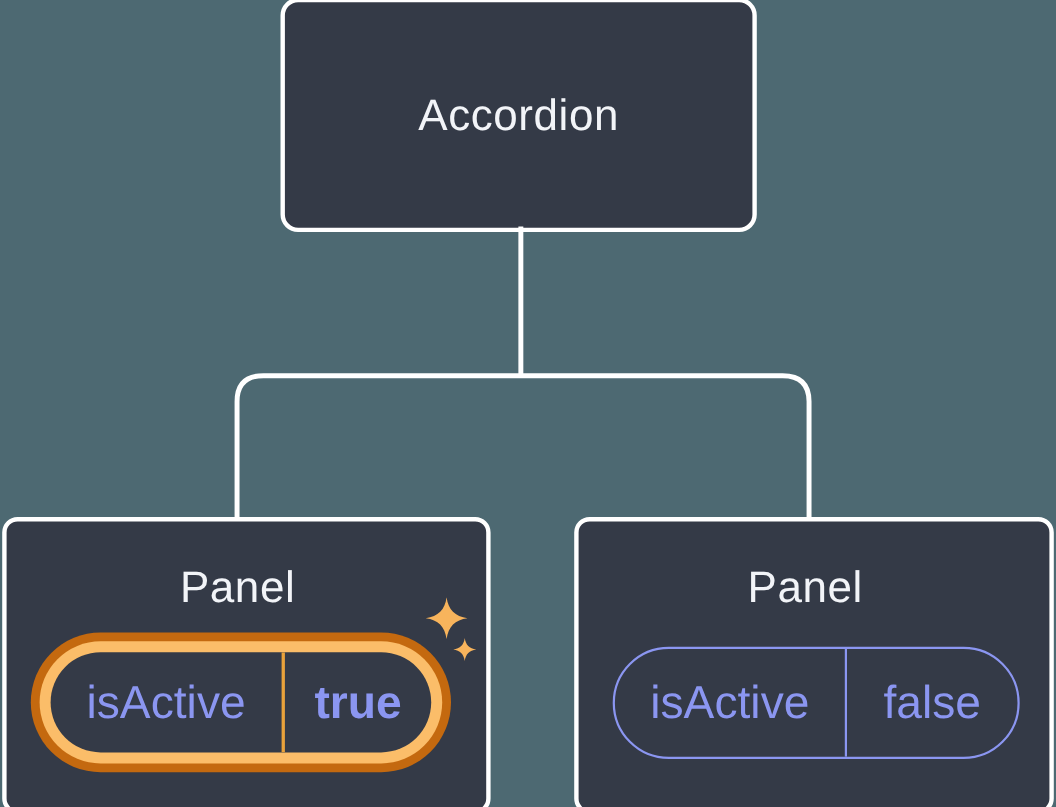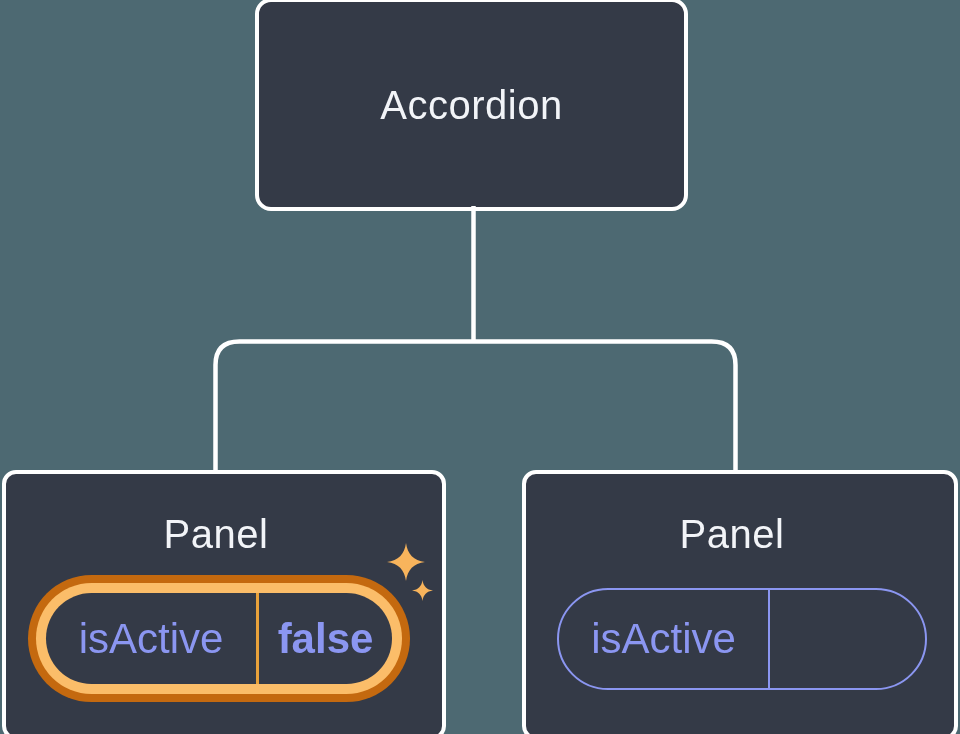--- a/index.html
+++ b/index.html
@@ -83,7 +83,7 @@
         <div class="pill-active-inner">
           <div class="pill-cell pill-cell-name">isActive</div>
           <div class="pill-divider-active"></div>
-          <div class="pill-cell pill-cell-value">false</div>
+          <div class="pill-cell pill-cell-value">true</div>
         </div>
       </div>
     </div>

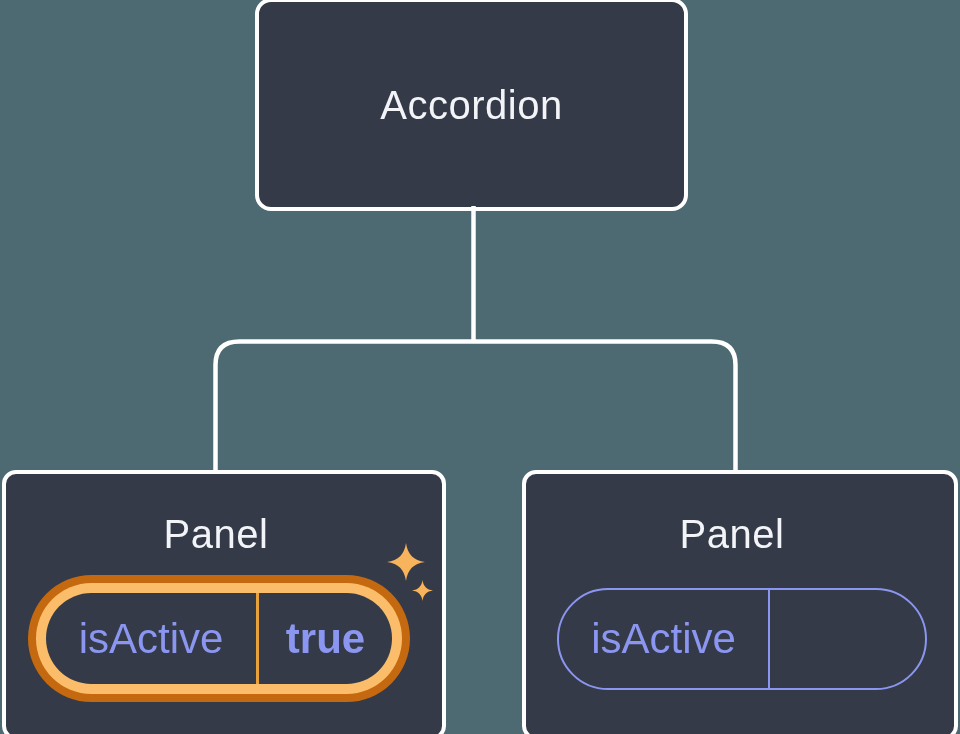--- a/index.html
+++ b/index.html
@@ -102,6 +102,7 @@
     <div class="pill-inactive">
       <div class="pill-cell pill-cell-name">isActive</div>
       <div class="pill-divider-inactive"></div>
+      <div class="pill-cell pill-cell-value">false</div>
     </div>
   </div>
 

